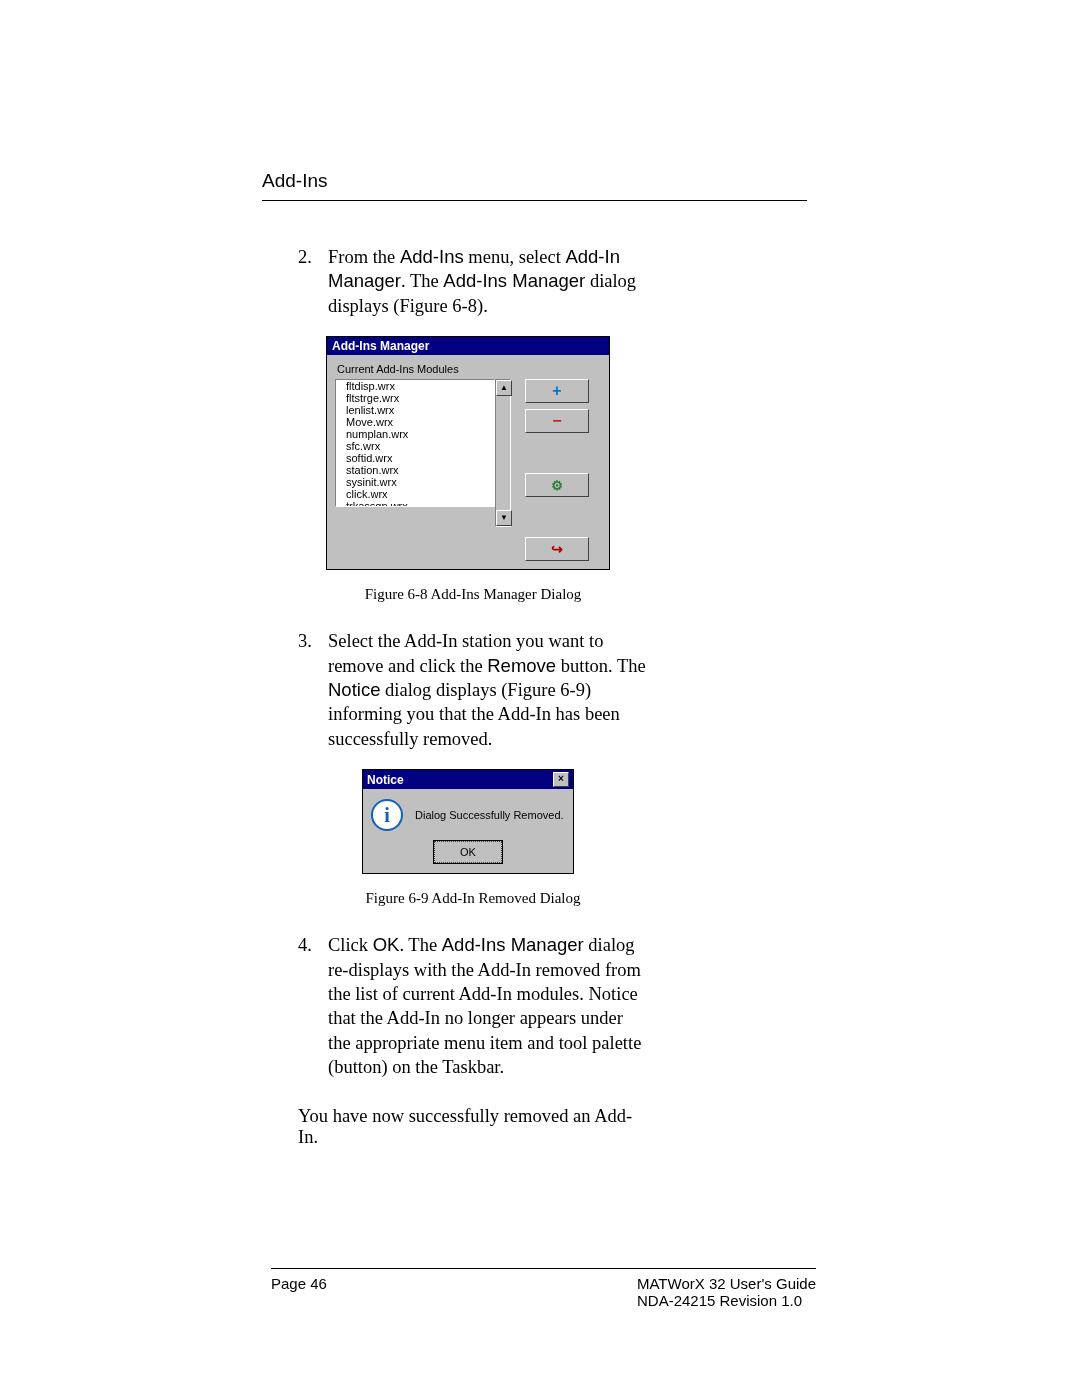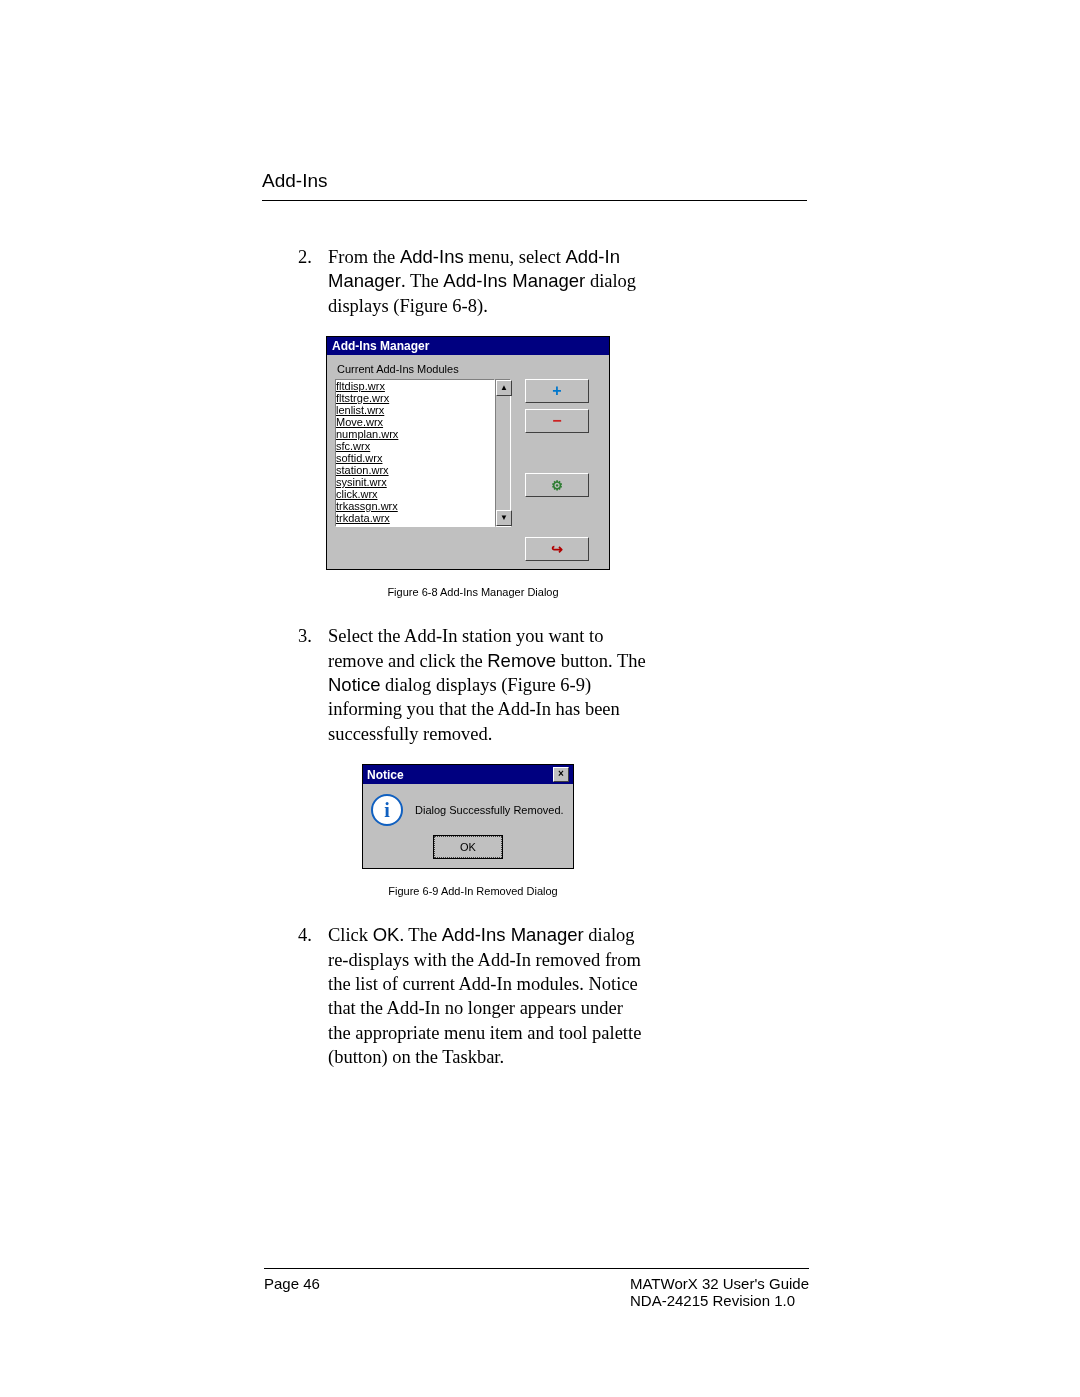--- a/index.html
+++ b/index.html
@@ -81,13 +81,12 @@
     border-right: 1px solid #fff;
     border-bottom: 1px solid #fff;
     width: 160px;
-    height: 148px;
+    height: 128px;
     overflow: hidden;
     position: relative;
     box-sizing: border-box;
-    padding: 0 0 0 0;
+    padding: 0 0 0 10px;
     line-height: 12px;
-    text-decoration: underline;
   }
   .listbox .li { white-space: nowrap; }
   .scrollbar {

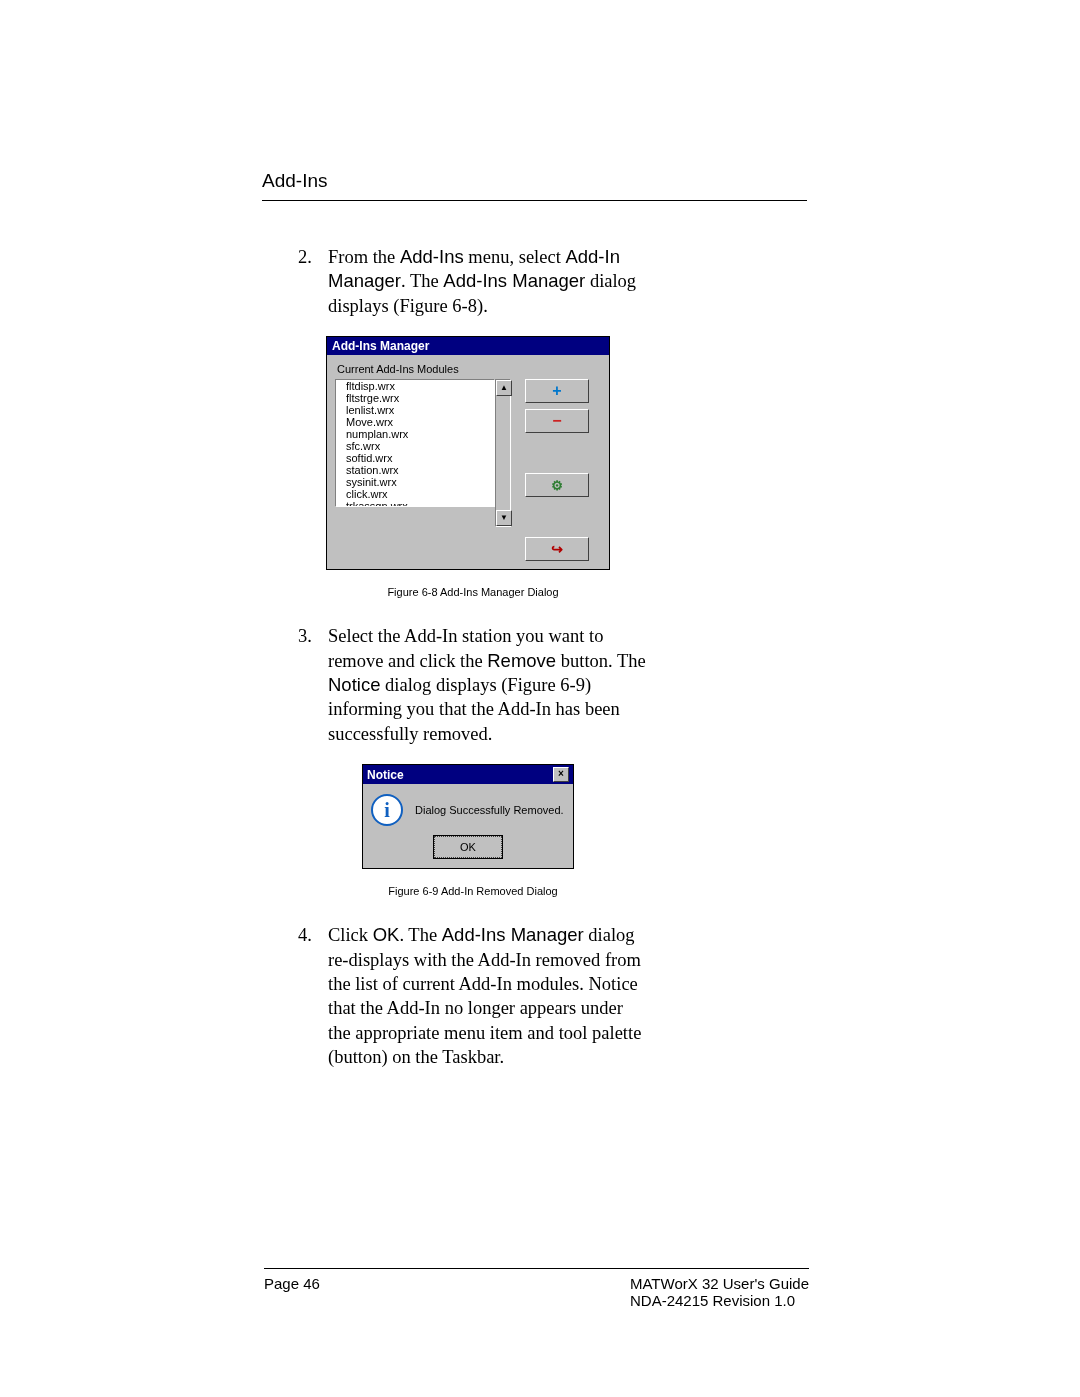--- a/index.html
+++ b/index.html
@@ -136,8 +136,8 @@
   .exit  { color: #b00000; font-size: 14px; }
 
   .fig-cap {
-    font-family: Liberation Sans, sans-serif;
-    font-size: 11px;
+    font-family: Liberation Serif, serif;
+    font-size: 15px;
     text-align: center;
     width: 350px;
     margin: 16px 0 0 36px;

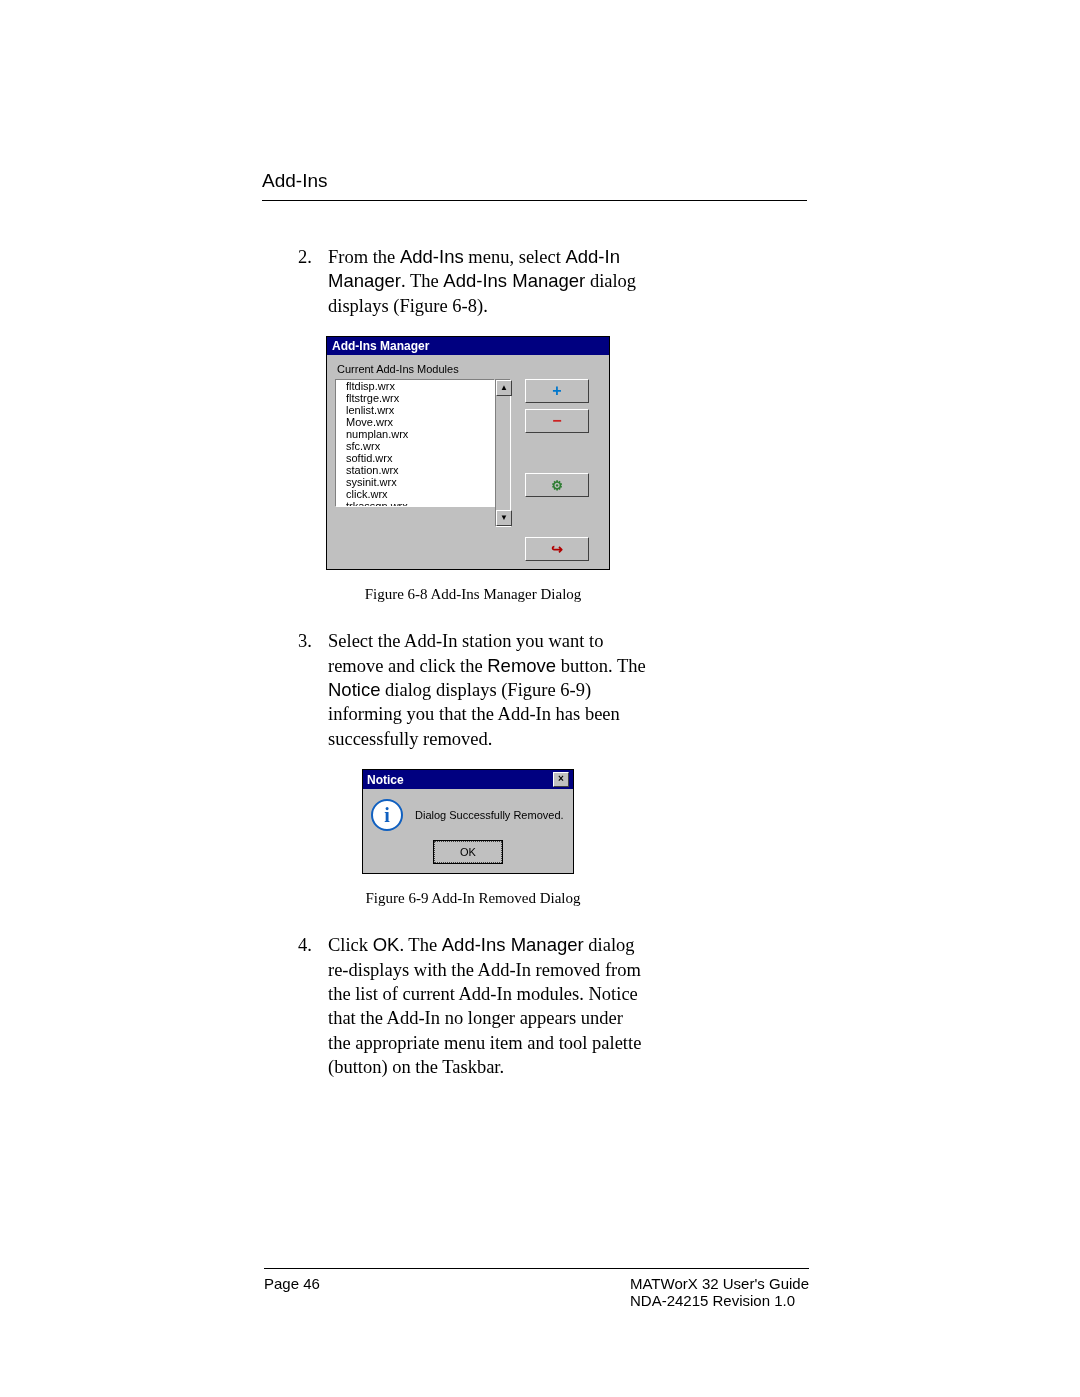--- a/index.html
+++ b/index.html
@@ -330,6 +330,7 @@
       </div>
     </div>
 
+    <div class="closing">You have now successfully removed an Add-In.</div>
 
   </div>
 

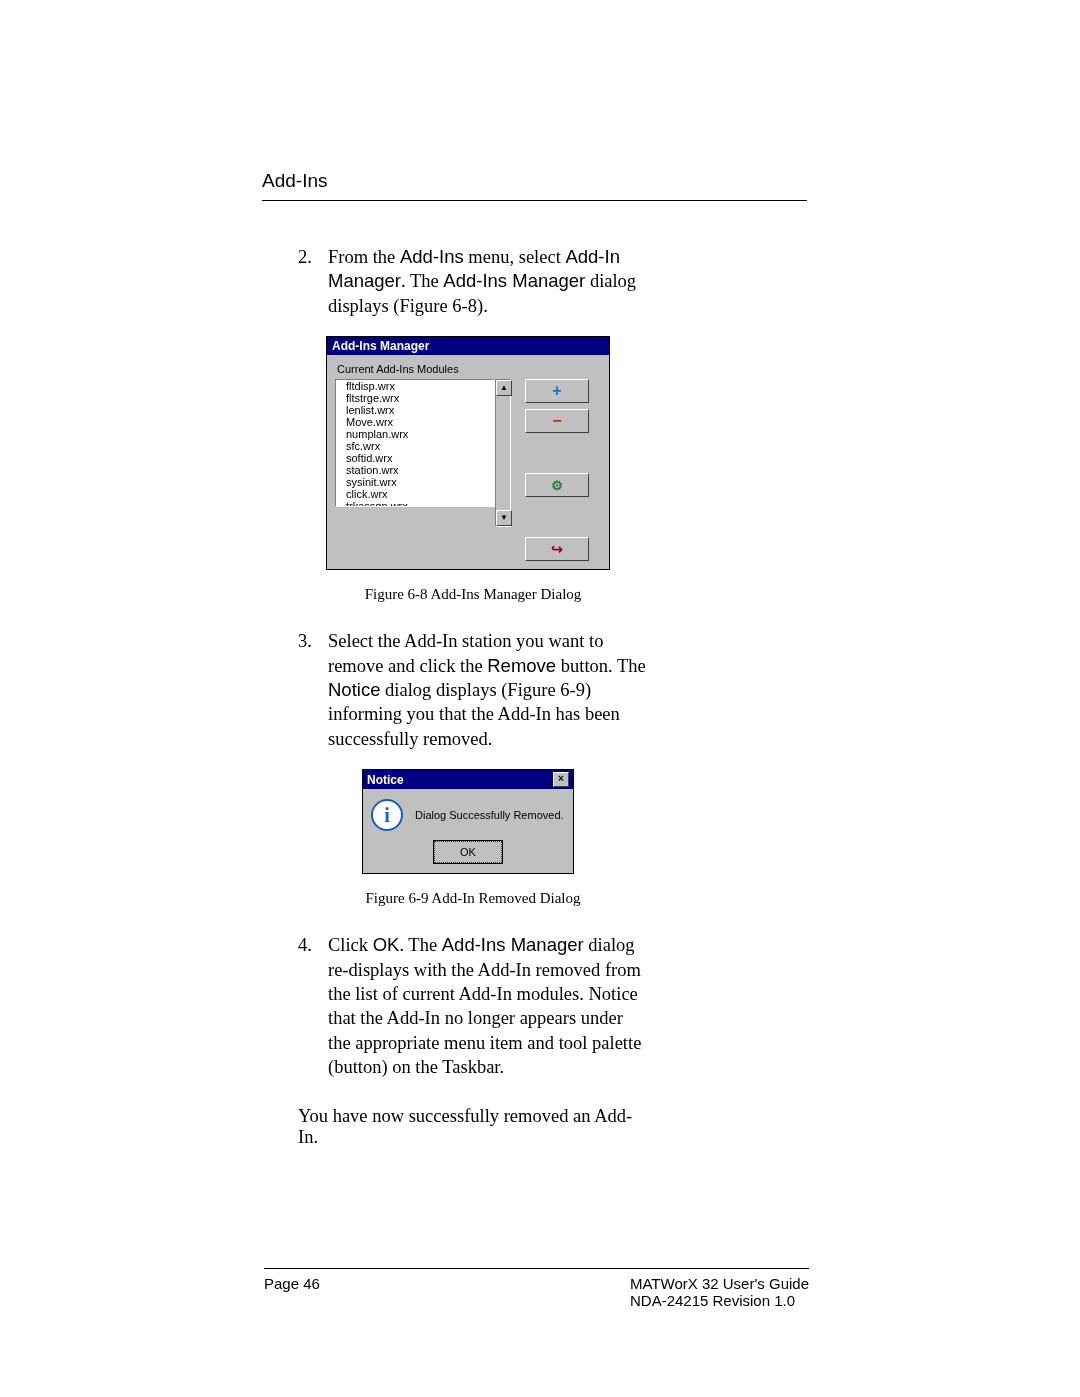--- a/index.html
+++ b/index.html
@@ -214,7 +214,7 @@
   
   .footer {
     position: absolute;
-    left: 264px;
+    left: 271px;
     bottom: 88px;
     width: 545px;
     font-family: Arial, Helvetica, sans-serif;

